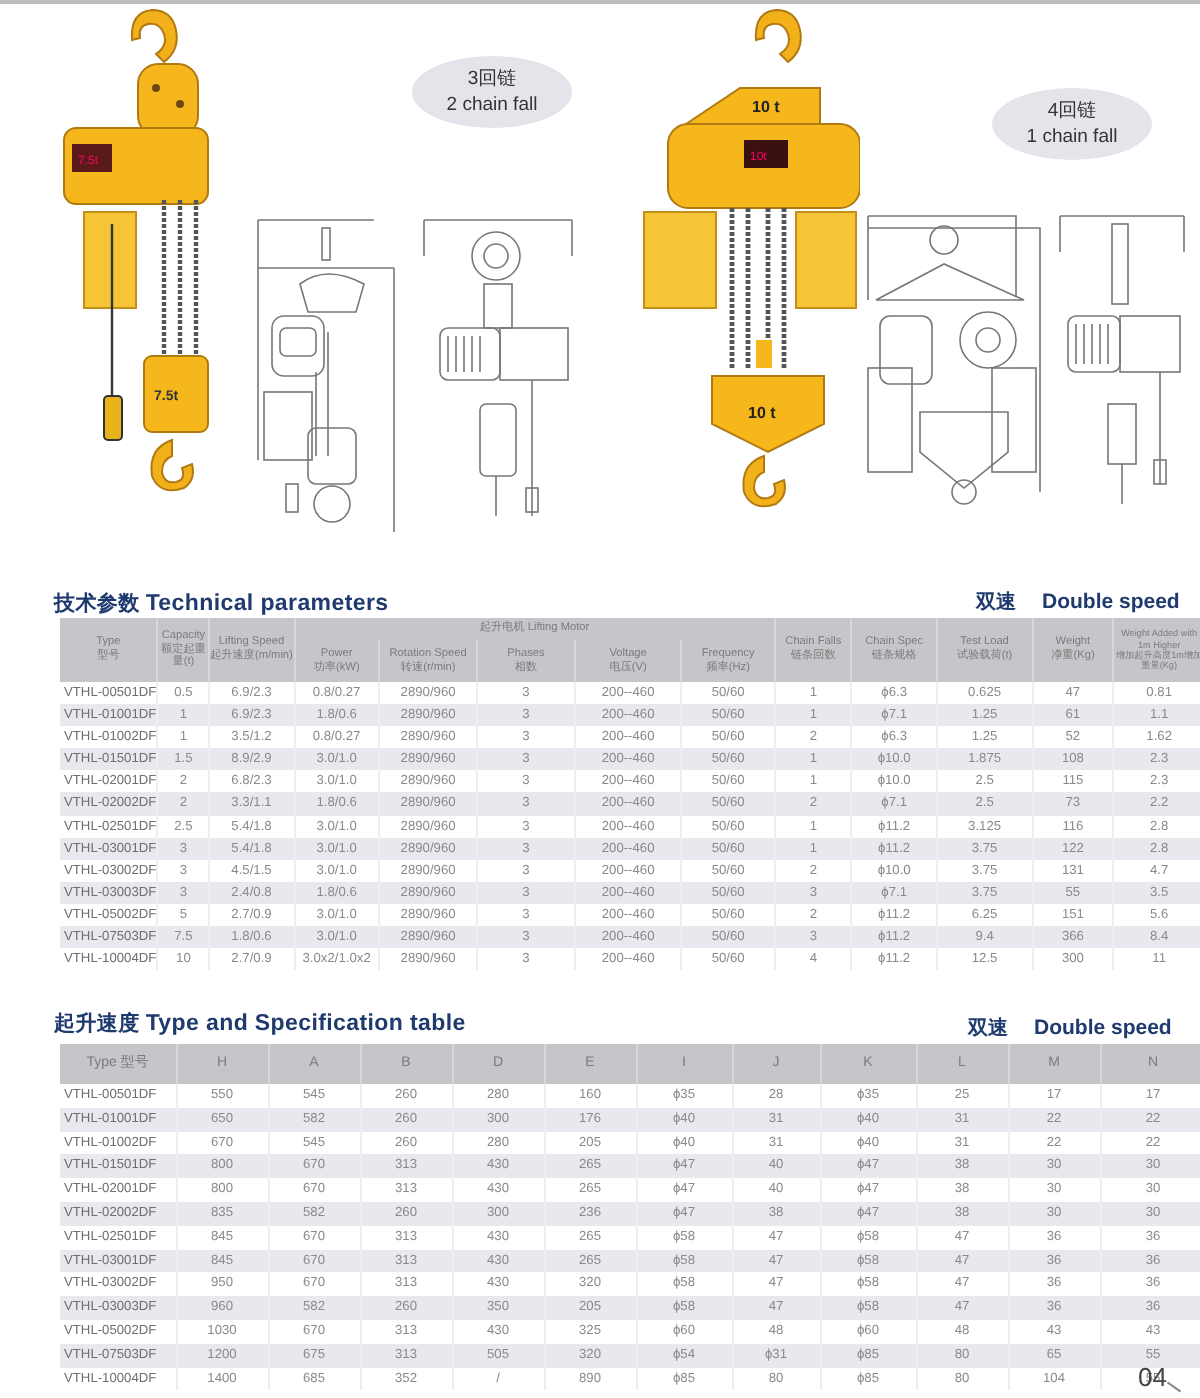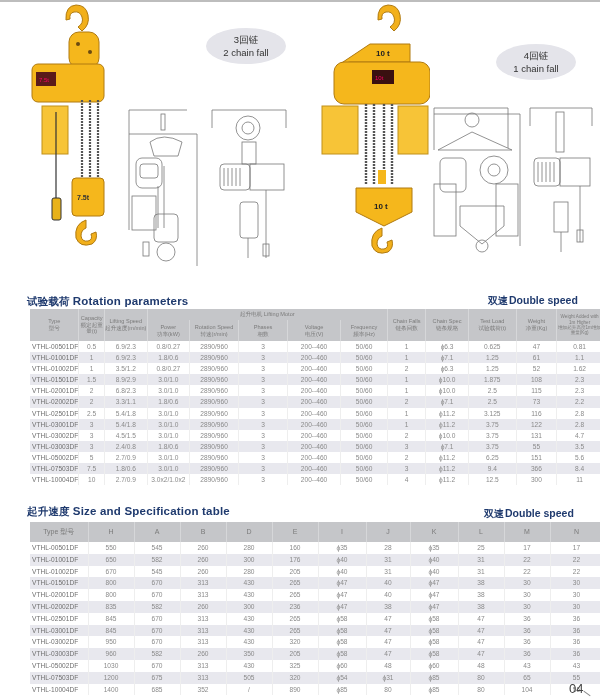--- a/index.html
+++ b/index.html
@@ -161,7 +161,7 @@
 </div>
 
 <div class="section-title" style="left:27px;top:295px;">
-  <span class="cn">试验载荷</span><span>Rotation parameters</span>
+  <span class="cn">技术参数</span><span>Rotation parameters</span>
 </div>
 <div class="speed-tag" style="left:488px;top:294px;">
   <span class="cn">双速</span><span>Double speed</span>

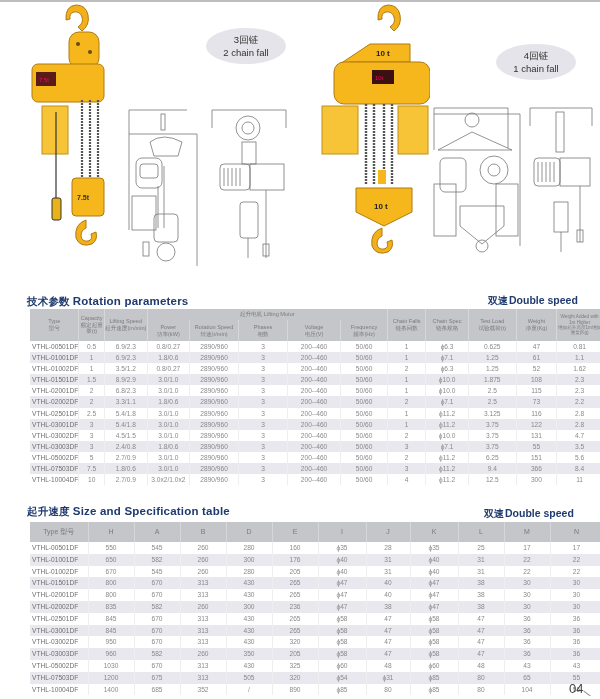--- a/index.html
+++ b/index.html
@@ -161,7 +161,7 @@
 </div>
 
 <div class="section-title" style="left:27px;top:295px;">
-  <span class="cn">技术参数</span><span>Rotation parameters</span>
+  <span class="cn">技术参数</span><span>Technical parameters</span>
 </div>
 <div class="speed-tag" style="left:488px;top:294px;">
   <span class="cn">双速</span><span>Double speed</span>

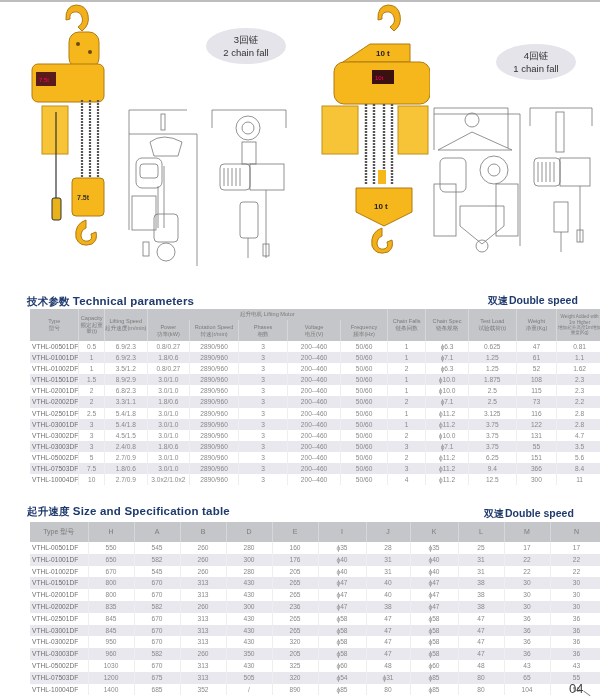--- a/index.html
+++ b/index.html
@@ -31,7 +31,7 @@
   }
   .section-title .cn { font-size: 10.5px; margin-right: 3px; }
   .speed-tag { position: absolute; font-weight: bold; color: #1f3a6e; font-size: 10.5px; }
-  .speed-tag .cn { font-size: 10px; margin-right: 1px; }
+  .speed-tag .cn { font-size: 10px; margin-right: 13px; }
 
   
   table { position: absolute; border-collapse: collapse; table-layout: fixed; }

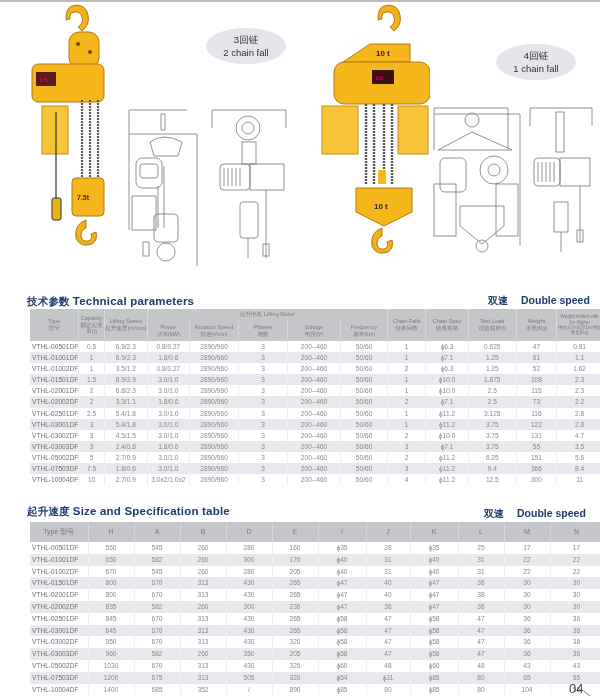--- a/index.html
+++ b/index.html
@@ -442,7 +442,7 @@
 </table>
 
 <div class="section-title" style="left:27px;top:505px;">
-  <span class="cn">起升速度</span><span>Size and Specification table</span>
+  <span class="cn">起升速度</span><span>Type and Specification table</span>
 </div>
 <div class="speed-tag" style="left:484px;top:507px;">
   <span class="cn">双速</span><span>Double speed</span>

